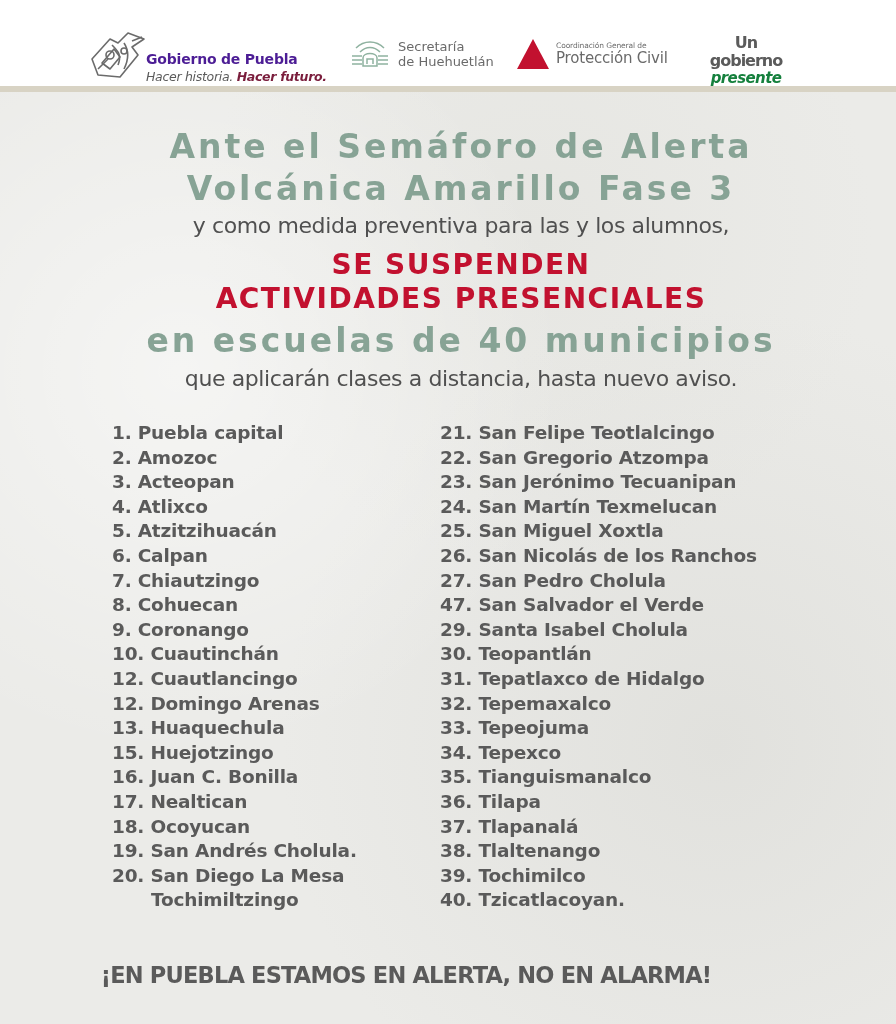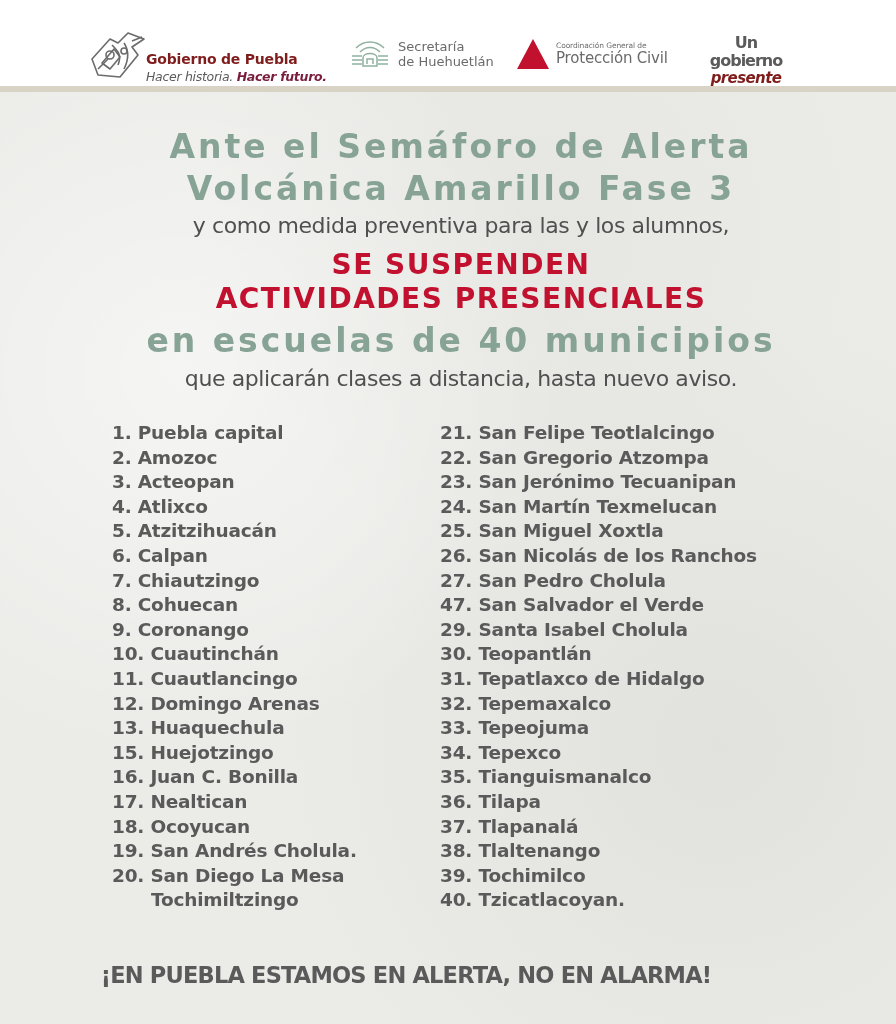--- a/index.html
+++ b/index.html
@@ -18,7 +18,7 @@
   .logo-gob { left:88px; top:26px; }
   .logo-gob .mark { width:60px; height:52px; }
   .logo-gob .texts { margin-left:-2px; }
-  .logo-gob .name { font-family:"DejaVu Sans", sans-serif; font-weight:bold; font-size:14px; color:#7f1d1d; letter-spacing:-0.2px;margin-top:25px; }
+  .logo-gob .name { font-family:"DejaVu Sans", sans-serif; font-weight:bold; font-size:14px; color:#4c1d95; letter-spacing:-0.2px;margin-top:25px; }
   .logo-gob .tag { font-family:"DejaVu Sans", sans-serif; font-style:italic; font-size:12.5px; color:#5b5b5b; margin-top:2px; letter-spacing:-0.3px;}
   .logo-gob .tag b { color:#7a1d3c; font-weight:bold; }
 

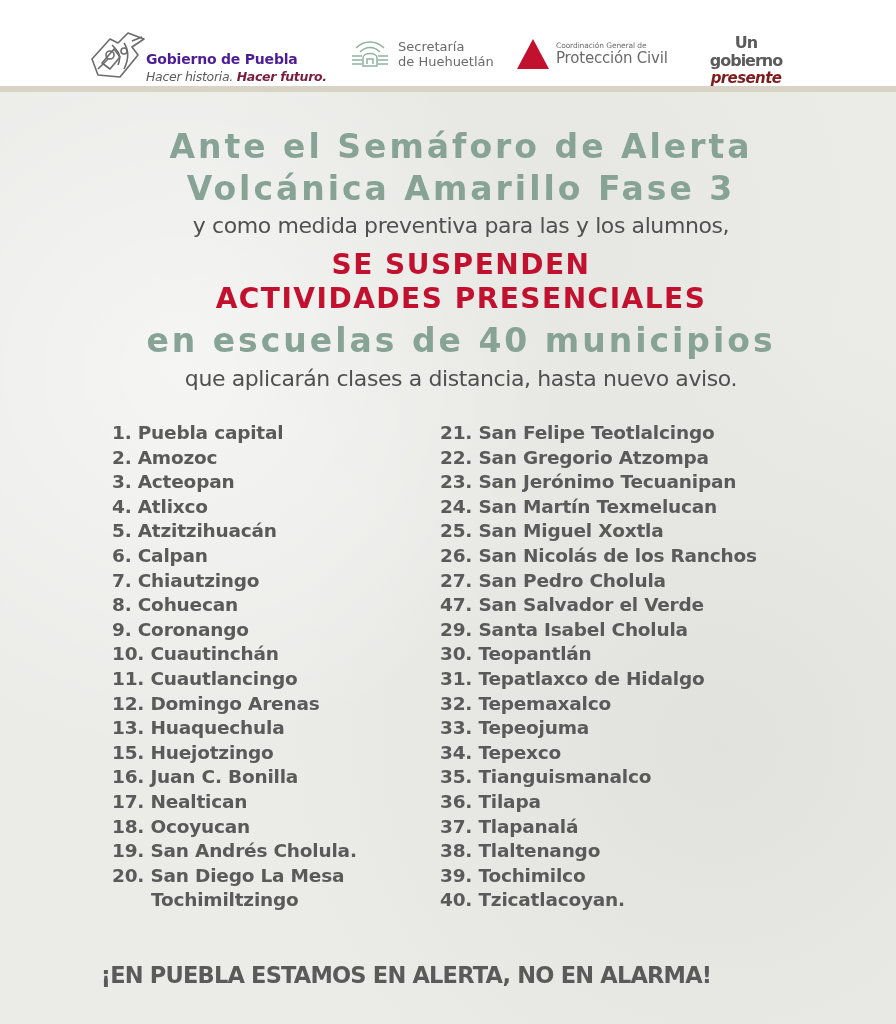--- a/index.html
+++ b/index.html
@@ -34,7 +34,7 @@
 
   .logo-ug { left:698px; top:34px; text-align:center; width:96px; }
   .logo-ug .l1 { font-family:"DejaVu Sans", sans-serif; font-weight:bold; font-size:16px; color:#5b5b5b; letter-spacing:-1px; line-height:18px; }
-  .logo-ug .l2 { font-family:"DejaVu Sans", sans-serif; font-weight:bold; font-style:italic; font-size:15px; color:#7f1d1d; letter-spacing:-0.6px; line-height:16px; }
+  .logo-ug .l2 { font-family:"DejaVu Sans", sans-serif; font-weight:bold; font-style:italic; font-size:15px; color:#15803d; letter-spacing:-0.6px; line-height:16px; }
   .logo-ug .underline { width:62px; height:2px; background:#7a1d3c; margin:0 auto; border-radius:1px; }
 
   

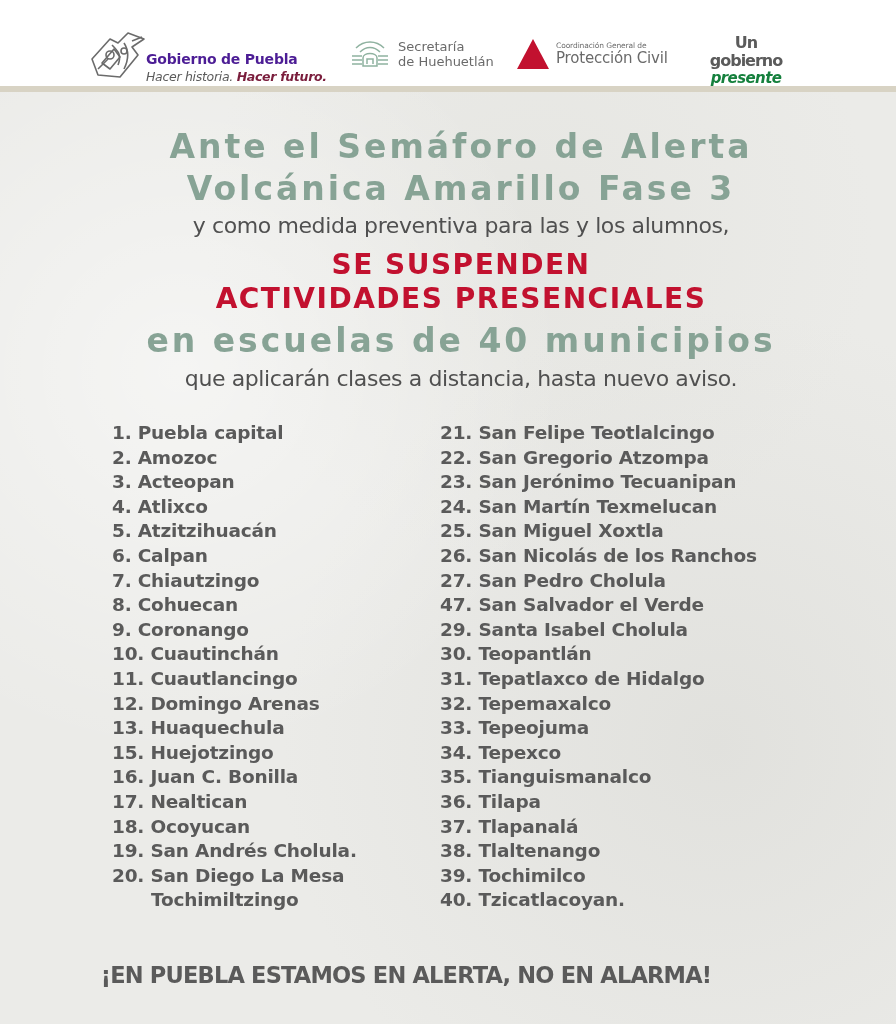--- a/index.html
+++ b/index.html
@@ -140,7 +140,7 @@
   <li>8. Cohuecan</li>
   <li>9. Coronango</li>
   <li>10. Cuautinchán</li>
-  <li>11. Cuautlancingo</li>
+  <li>12. Cuautlancingo</li>
   <li>12. Domingo Arenas</li>
   <li>13. Huaquechula</li>
   <li>15. Huejotzingo</li>

